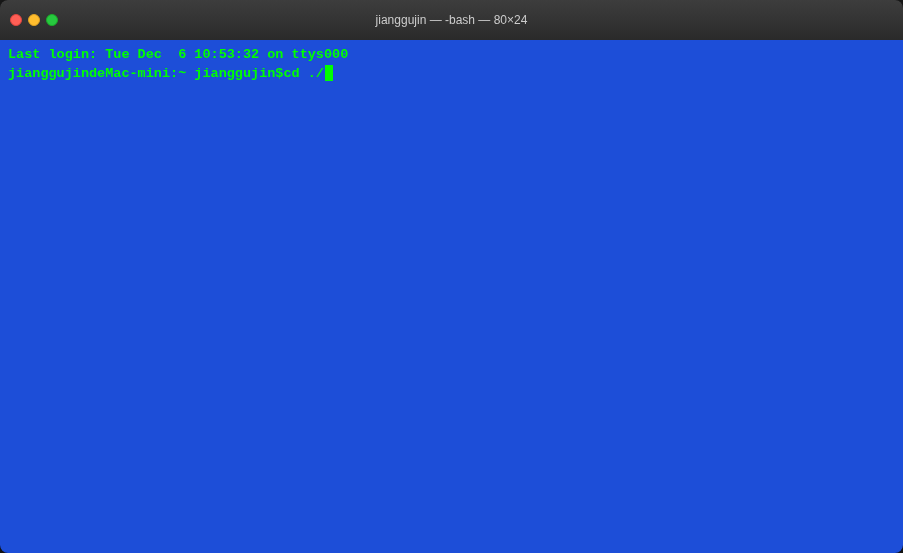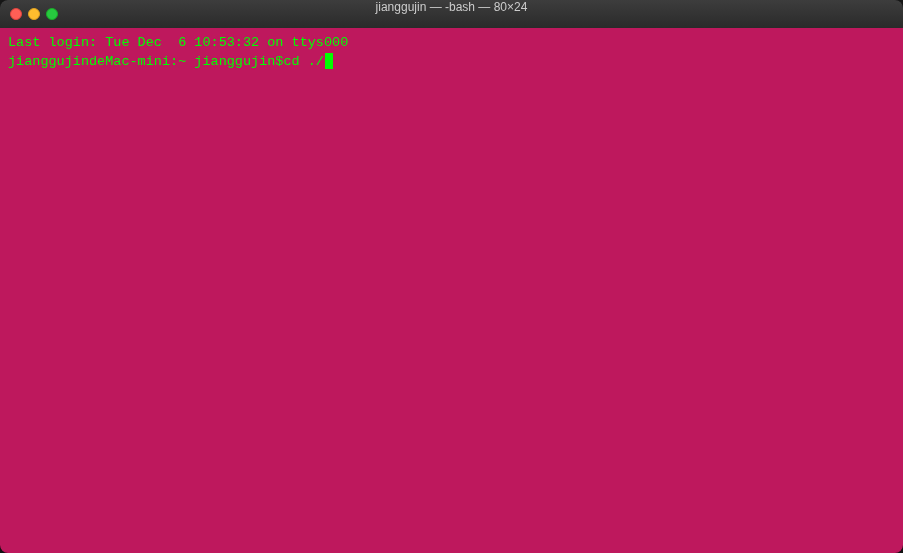--- a/index.html
+++ b/index.html
@@ -28,8 +28,9 @@
 
     .titlebar {
       background: linear-gradient(to bottom, #3d3d3d, #2a2a2a);
-      height: 28px;
+      height: 40px;
       display: flex;
+      align-items: center;
       padding: 0 10px;
       flex-shrink: 0;
       position: relative;

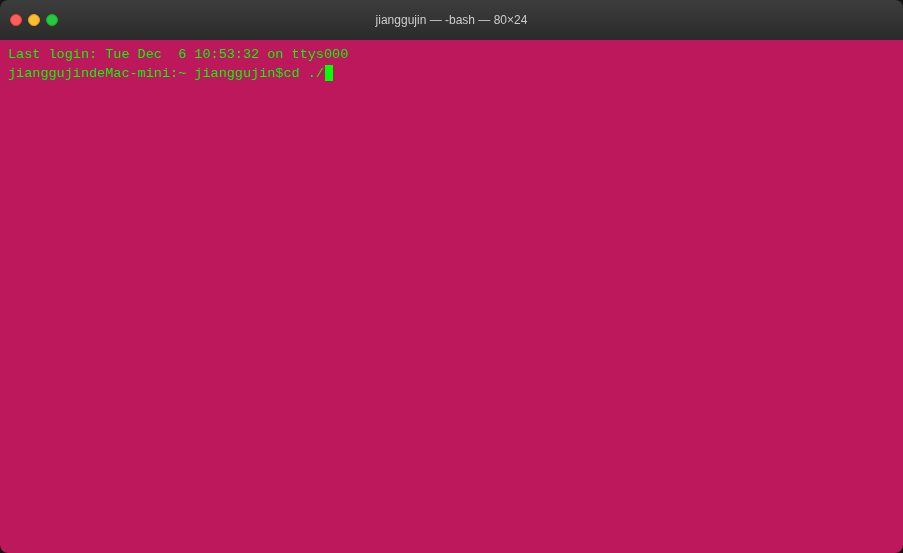--- a/index.html
+++ b/index.html
@@ -64,13 +64,14 @@
 
     .terminal-content {
       flex: 1;
-      background: #be185d;
+      background: #1d4ed8;
       padding: 6px 8px;
       font-family: 'Menlo', 'Monaco', 'Courier New', monospace;
       font-size: 13.5px;
       line-height: 1.4;
       color: #00ff00;
       position: relative;
+      font-weight: bold;
     }
 
     .line {

